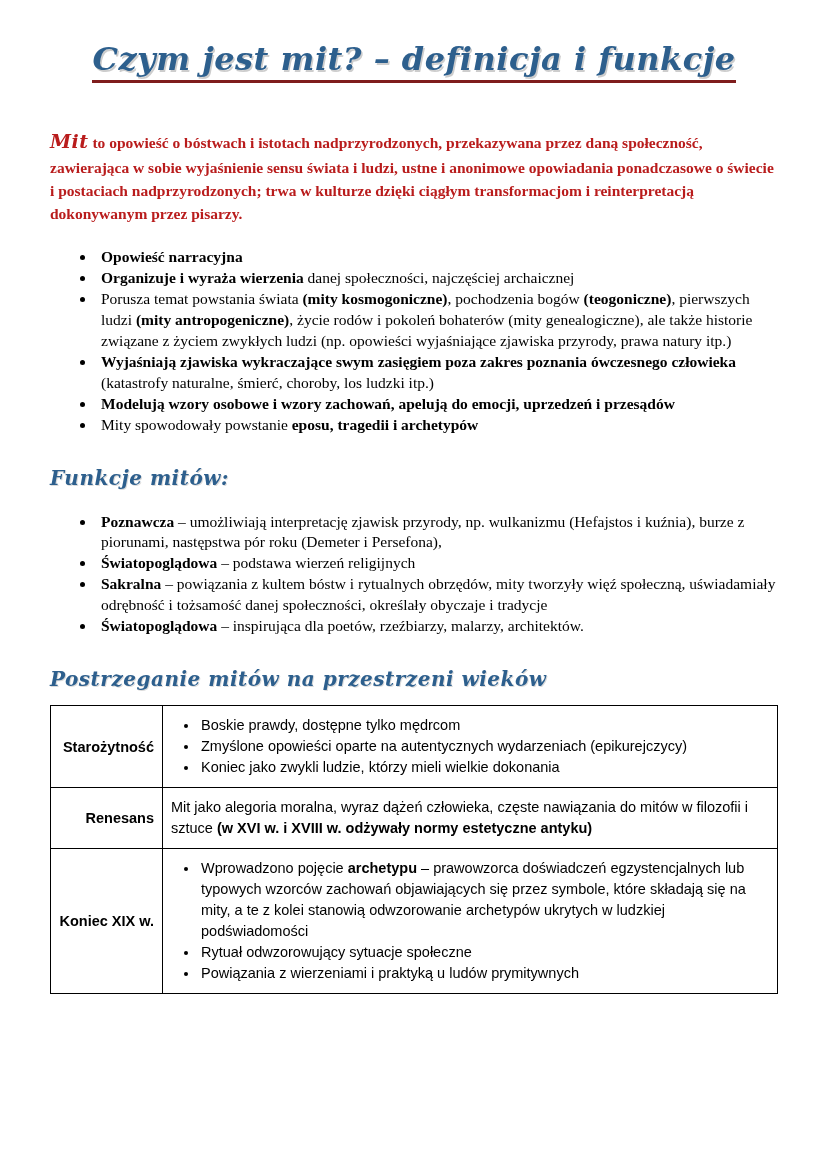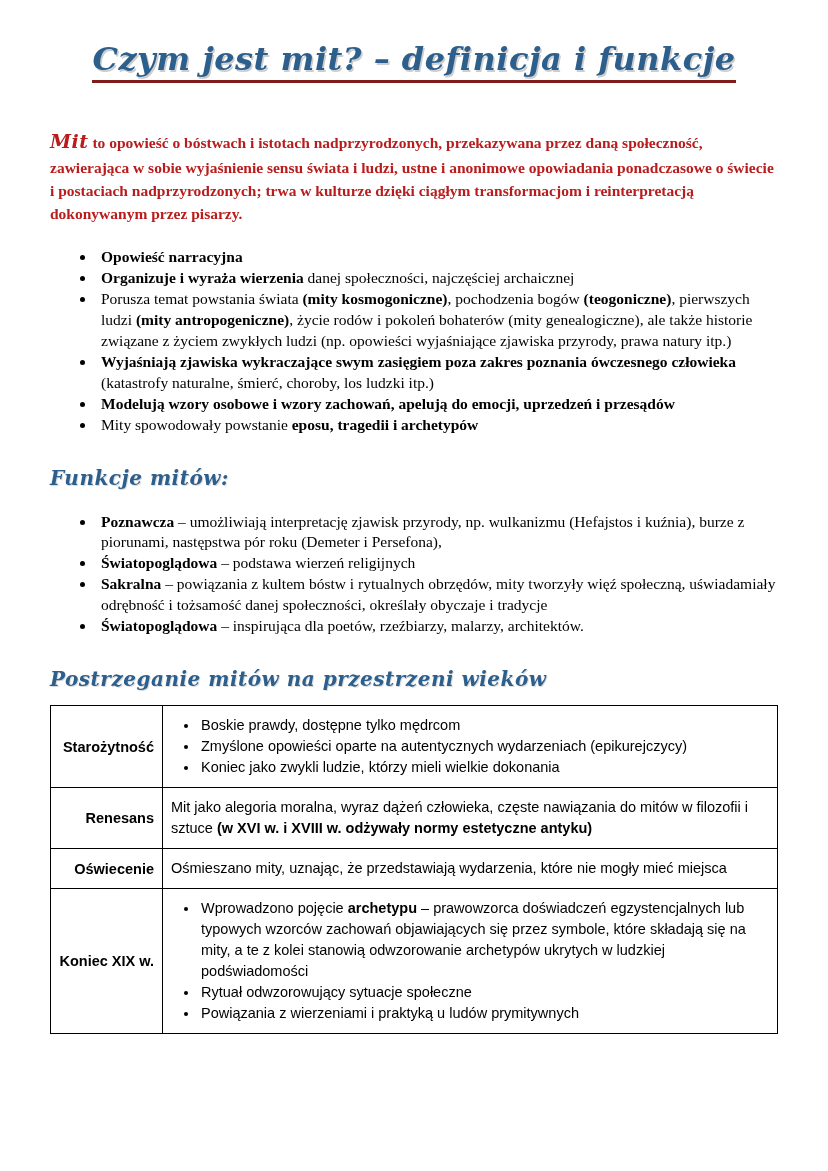--- a/index.html
+++ b/index.html
@@ -155,10 +155,6 @@
         <td class="content"><span>Mit jako alegoria moralna, wyraz dążeń człowieka, częste nawiązania do mitów w filozofii i sztuce </span><span class="b">(w XVI w. i XVIII w. odżywały normy estetyczne antyku)</span></td>
       </tr>
       <tr>
-        <td class="period">Oświecenie</td>
-        <td class="content"><span>Ośmieszano mity, uznając, że przedstawiają wydarzenia, które nie mogły mieć miejsca</span></td>
-      </tr>
-      <tr>
         <td class="period">Koniec XIX w.</td>
         <td class="content">
           <ul class="table-list">

